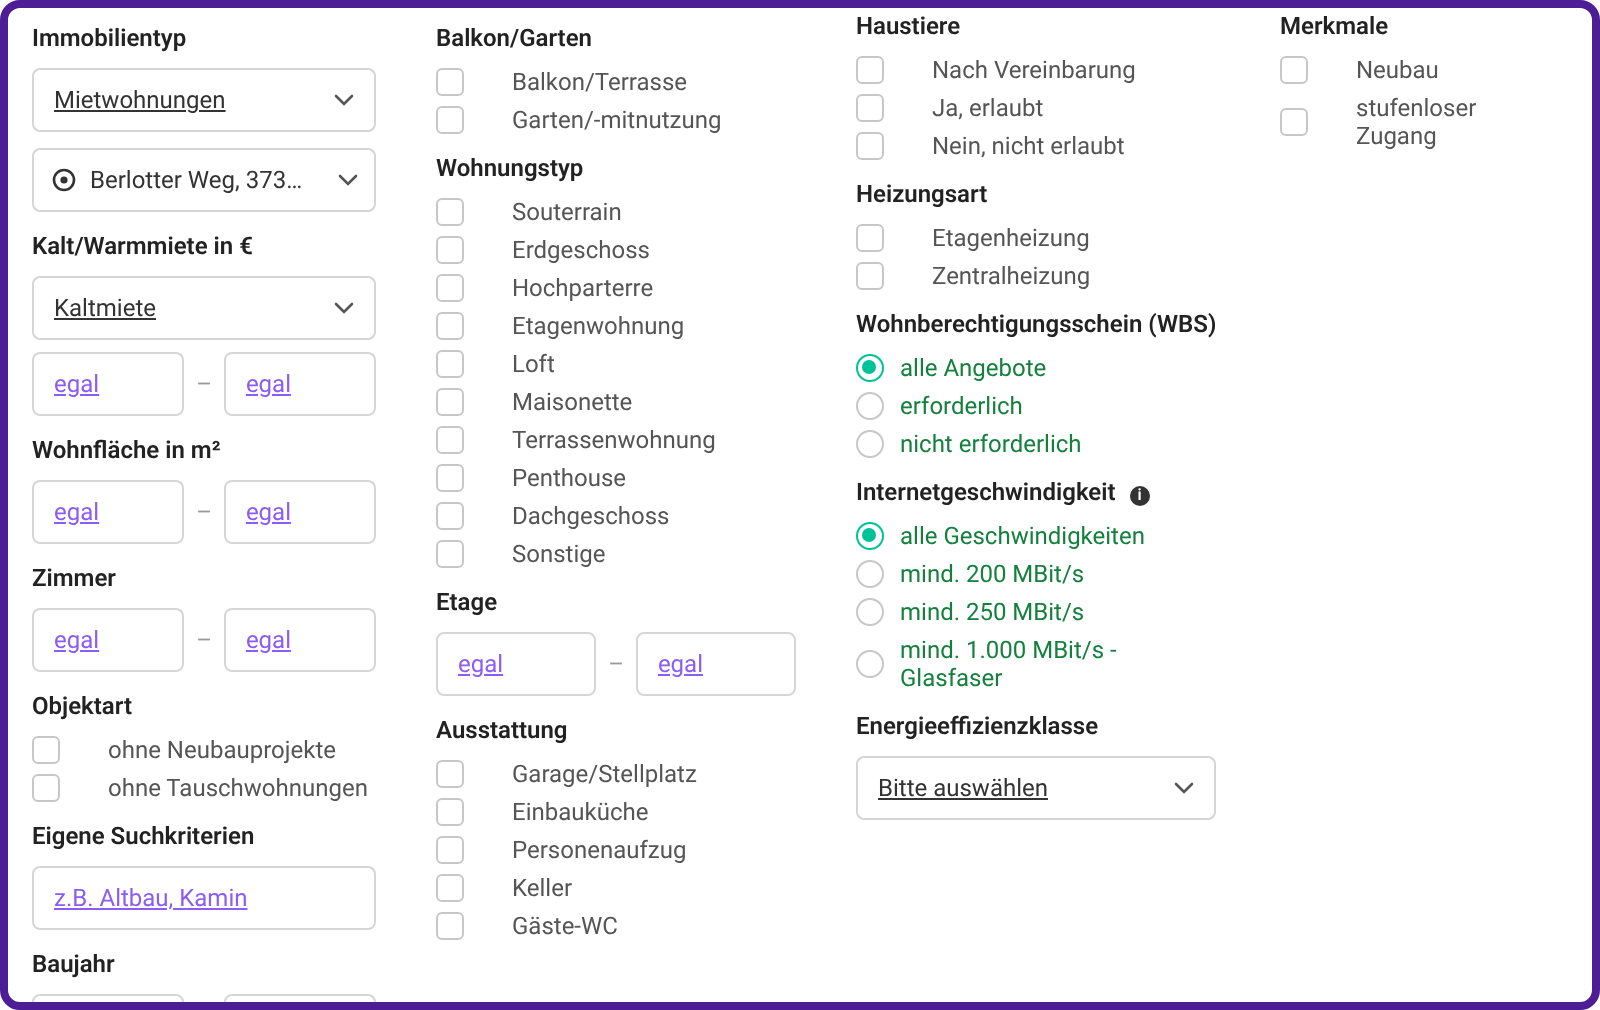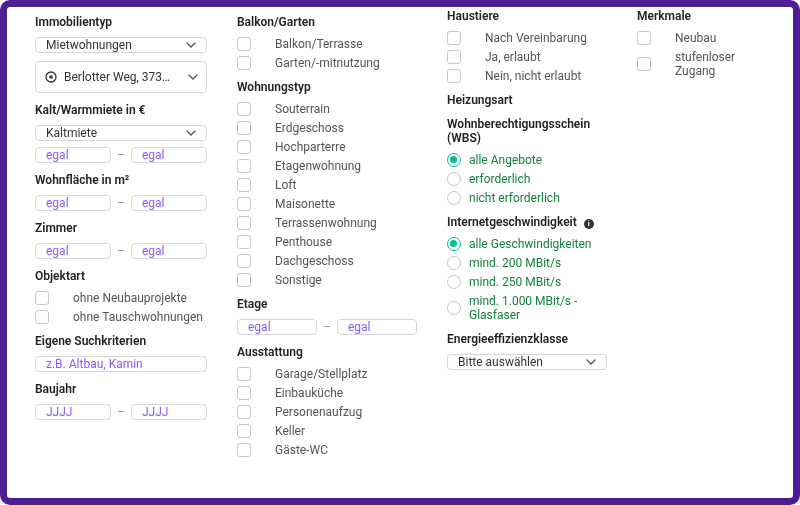--- a/index.html
+++ b/index.html
@@ -12,9 +12,9 @@
   .panel {
     width: 800px;
     height: 505px;
-    border: 7px solid #4c1d95;
+    border: 4px solid #4c1d95;
     border-radius: 10px;
-    padding: 8px 16px 12px 28px;
+    padding: 8px 16px 12px 12px;
     display: flex;
     gap: 30px;
     overflow: hidden;

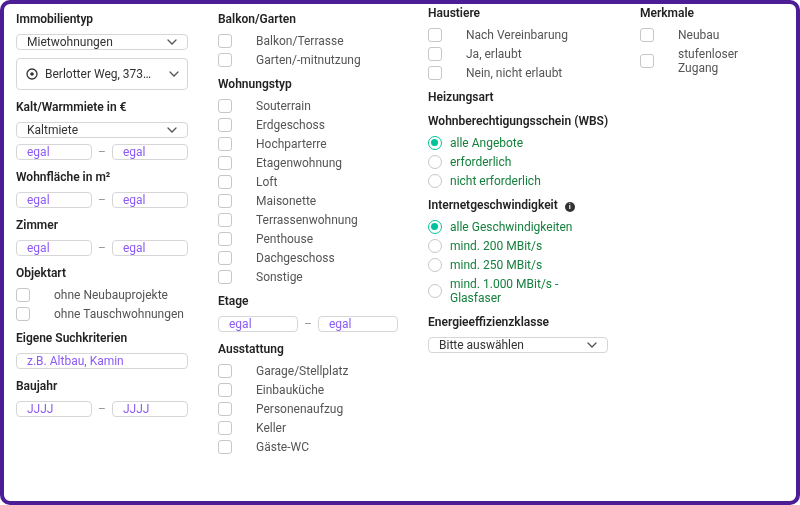--- a/index.html
+++ b/index.html
@@ -35,7 +35,7 @@
 
   .select, .text-input {
     width: 100%;
-    height: 16px;
+    height: 32px;
     border: 1px solid #d6d6d6;
     border-radius: 4px;
     padding: 0 10px;
@@ -45,6 +45,7 @@
     display: flex;
     align-items: center;
     justify-content: space-between;
+    text-decoration: underline;
   }
   .text-input { color: #8b5cf6; }
   .select .label { overflow: hidden; text-overflow: ellipsis; white-space: nowrap; }

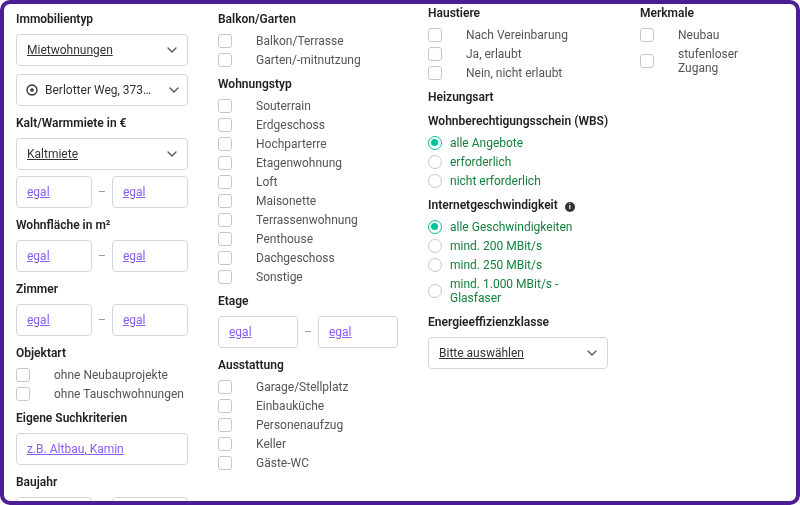--- a/index.html
+++ b/index.html
@@ -343,6 +343,16 @@
       </div>
 
     <div class="section-title">Heizungsart</div>
+    <div id="heizungsart-list">
+        <div class="checkbox-row">
+          <span class="checkbox"></span>
+          <span>Etagenheizung</span>
+        </div>
+        <div class="checkbox-row">
+          <span class="checkbox"></span>
+          <span>Zentralheizung</span>
+        </div>
+      </div>
 
     <div class="section-title">Wohnberechtigungsschein (WBS)</div>
     <div id="wbs-list">

